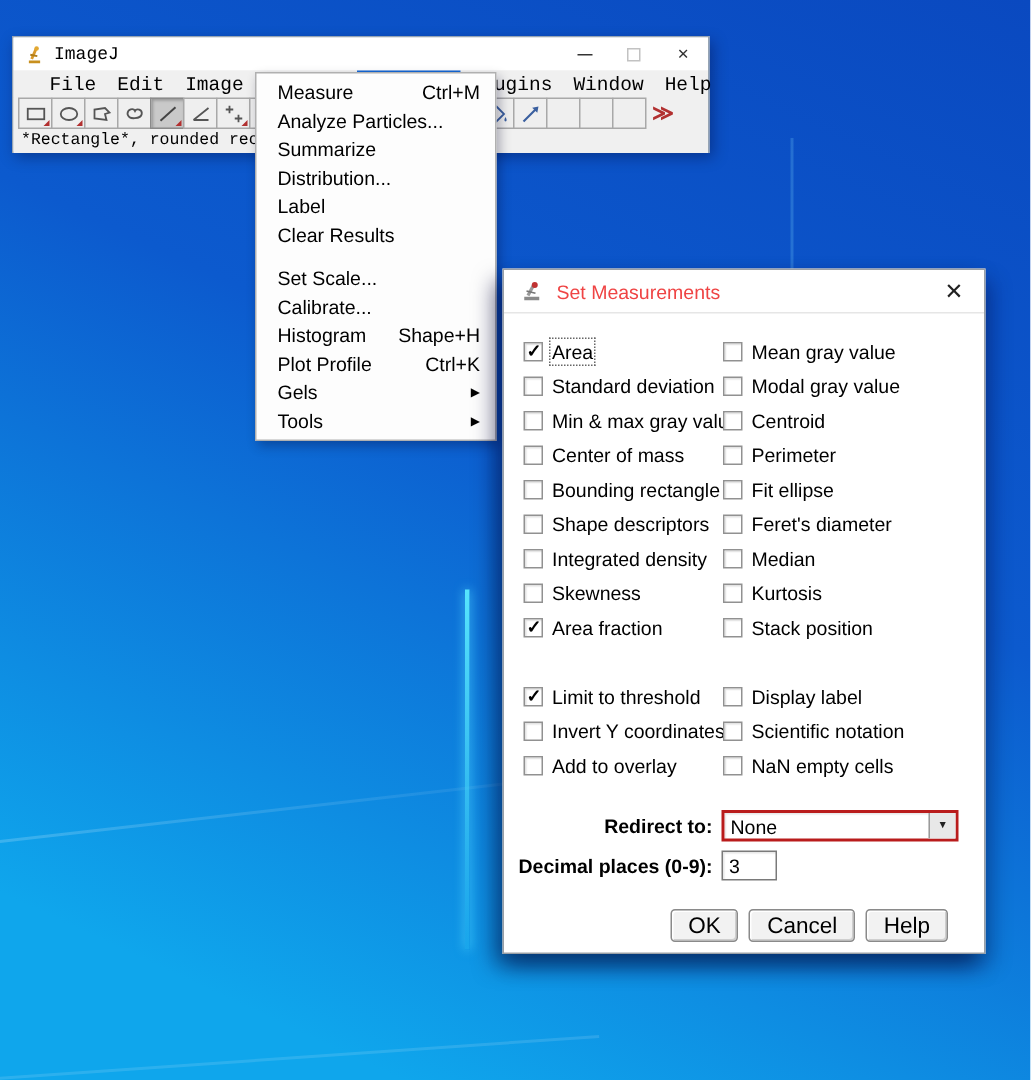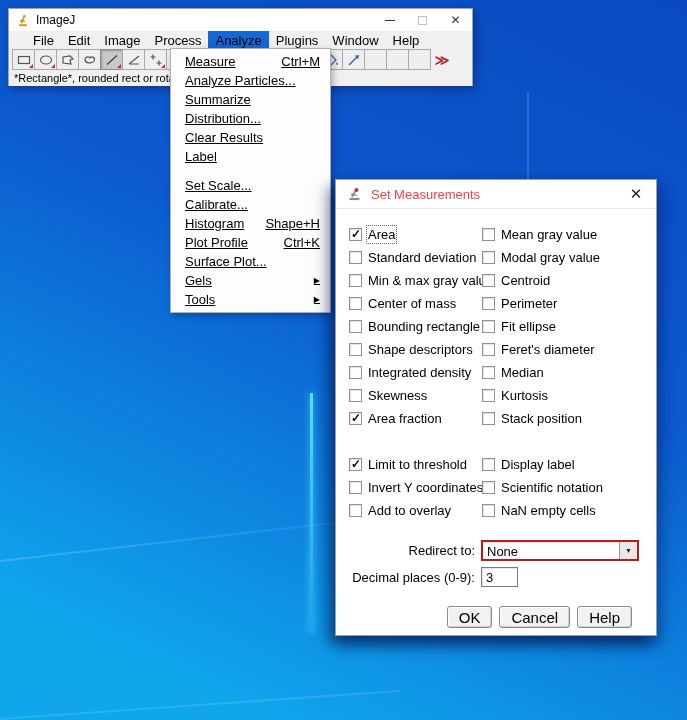--- a/index.html
+++ b/index.html
@@ -21,9 +21,9 @@
   .glow-line2 { left:527px; top:92px; width:2px; height:88px; background:rgba(130,225,255,0.22); }
 
   
-  .ij-window { position:absolute; left:8px; top:8px; width:465px; height:78px;
+  .ij-window { position:absolute; left:8px; top:24px; width:465px; height:78px;
     background:var(--chrome-bg); border:1px solid #96a4b4;
-    box-shadow:2px 3px 9px rgba(0,0,40,0.35); z-index:5; }
+    box-shadow:2px 3px 9px rgba(0,0,40,0.35); z-index:5;font-family:Liberation Mono, monospace; }
   .ij-titlebar { height:22px; background:var(--titlebar-bg); display:flex; align-items:center; }
   .ij-title-icon { width:16px; height:15px; margin:0 5px 0 6px; flex:0 0 auto; }
   .ij-title-text { font-size:12px; color:#000; }

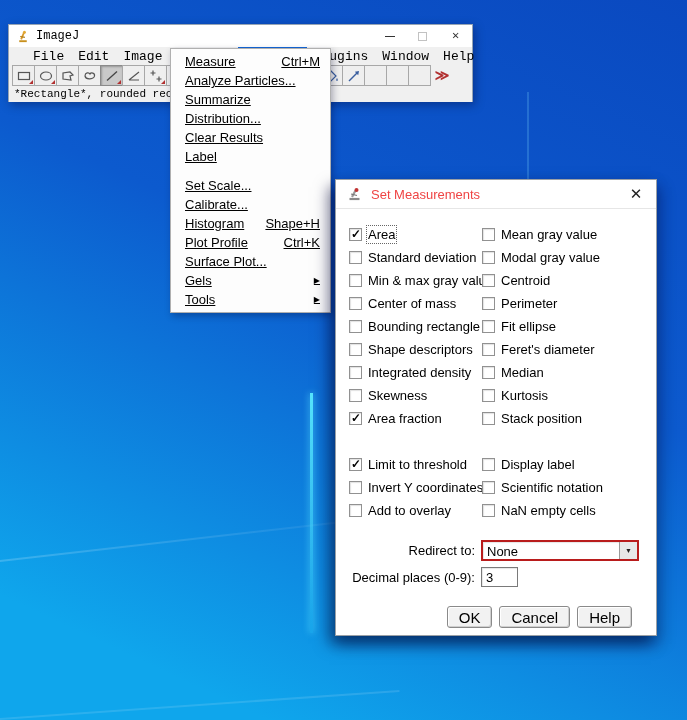--- a/index.html
+++ b/index.html
@@ -54,7 +54,7 @@
   
   .menu { position:absolute; left:170px; top:48px; width:161px; background:#fdfdfd;
     border:1px solid #b0b0b0; box-shadow:2px 3px 7px rgba(0,0,40,0.30);
-    padding:3px 0; z-index:20; font-size:13px;text-decoration:underline; }
+    padding:3px 0; z-index:20; font-size:13px; }
   .mi { height:19px; display:flex; align-items:center; padding:0 10px 0 14px; color:#000; }
   .mi.hl { background:var(--menu-highlight); color:#fff; }
   .mi-label { flex:1 1 auto; white-space:nowrap; }

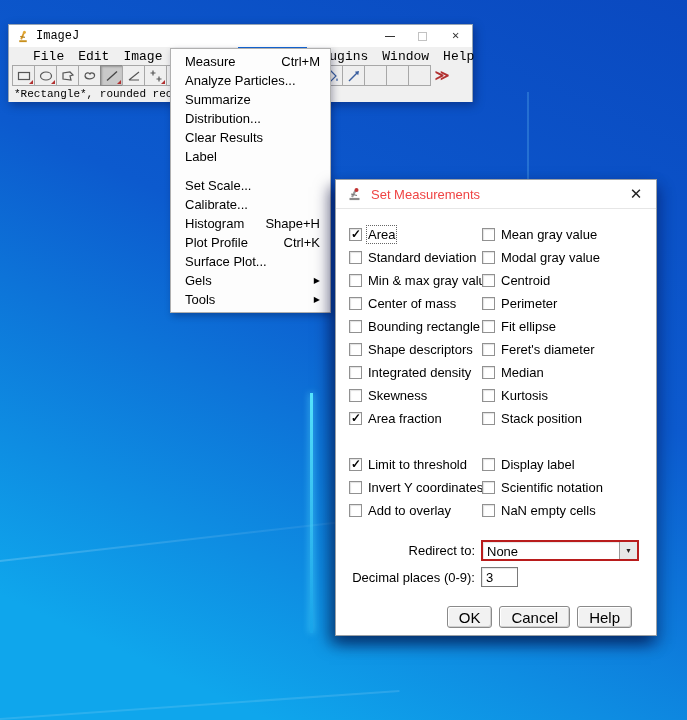--- a/index.html
+++ b/index.html
@@ -234,10 +234,10 @@
       <span class="mi-label">Distribution...</span>
     </div>
     <div class="mi">
+      <span class="mi-label">Label</span>
+    </div>
+    <div class="mi">
       <span class="mi-label">Clear Results</span>
-    </div>
-    <div class="mi">
-      <span class="mi-label">Label</span>
     </div>
     <div class="msep"></div>
     <div class="mi">

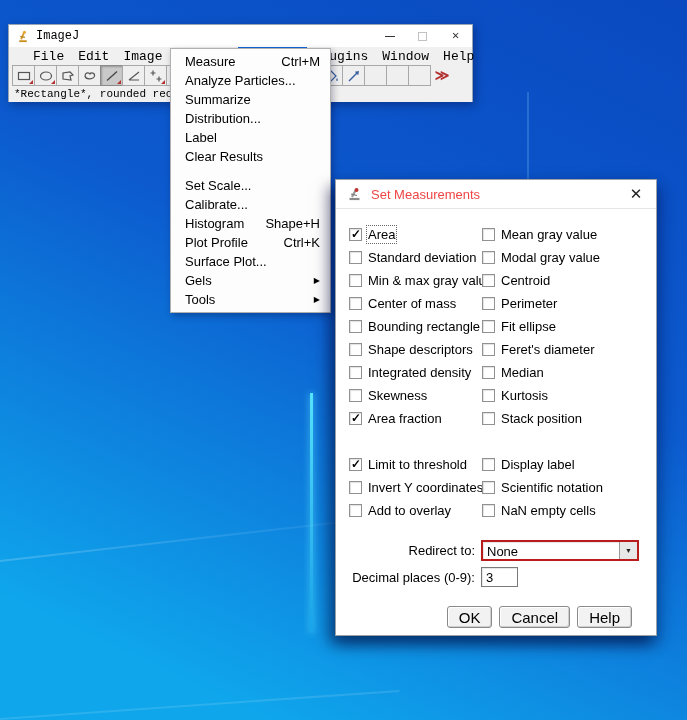--- a/index.html
+++ b/index.html
@@ -255,9 +255,6 @@
       <span class="mi-shortcut">Ctrl+K</span>
     </div>
     <div class="mi">
-      <span class="mi-label">Surface Plot...</span>
-    </div>
-    <div class="mi">
       <span class="mi-label">Gels</span>
       <span class="mi-sub">▶</span>
     </div>

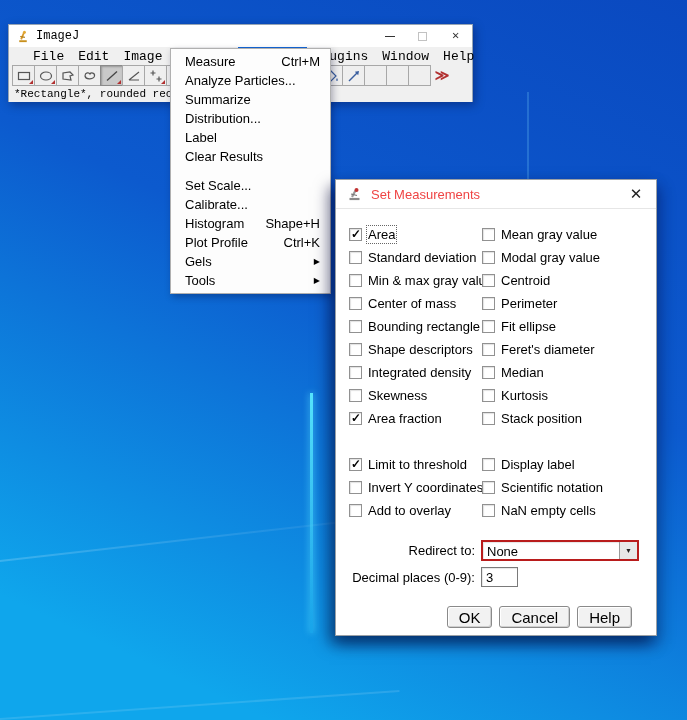--- a/index.html
+++ b/index.html
@@ -90,7 +90,7 @@
   .field-row { position:absolute; left:0; width:100%; display:flex; align-items:center; }
   .row-redirect { top:331px; height:21px; }
   .row-decimal { top:358px; height:20px; }
-  .field-label { width:143px; text-align:right; padding-right:4px; white-space:nowrap; }
+  .field-label { width:143px; text-align:right; padding-right:4px; white-space:nowrap;font-weight:bold; }
   .combo { margin-left:2px; width:158px; height:21px; border:2px solid #b91c1c; background:#fff;
     display:flex; box-shadow:inset 1px 1px 1px rgba(0,0,0,0.10); }
   .combo-value { flex:1; padding:2px 4px; font-size:13px; overflow:hidden; white-space:nowrap; }

